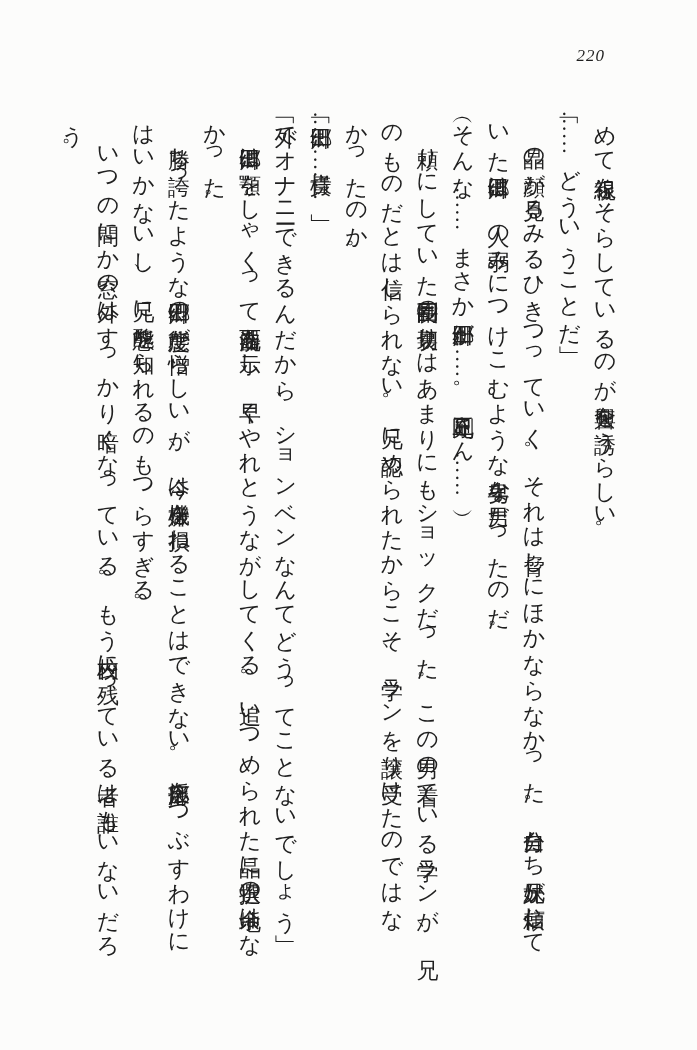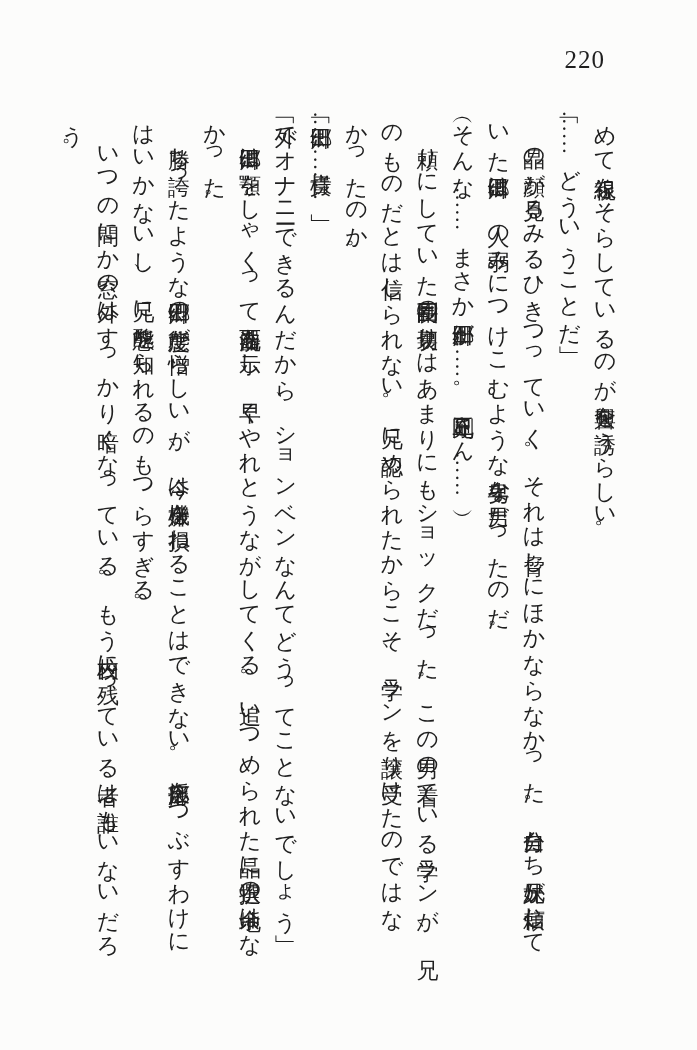--- a/index.html
+++ b/index.html
@@ -27,7 +27,8 @@
     position: absolute;
     top: 46px;
     right: 92px;
-    font-size: 25px;
+    font-size: 17px;
+    font-style: italic;
     letter-spacing: 1px;
     color: var(--ink);
   }

